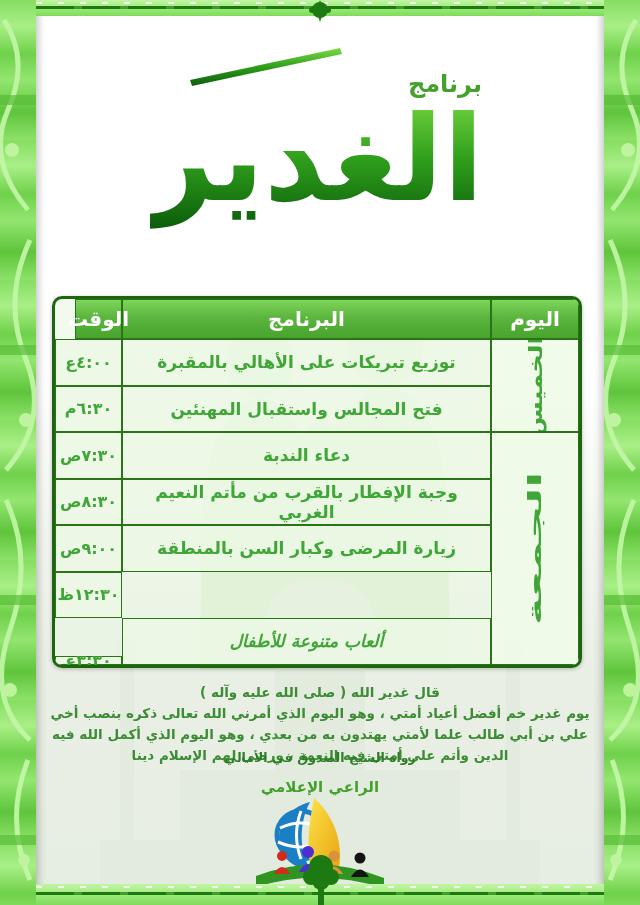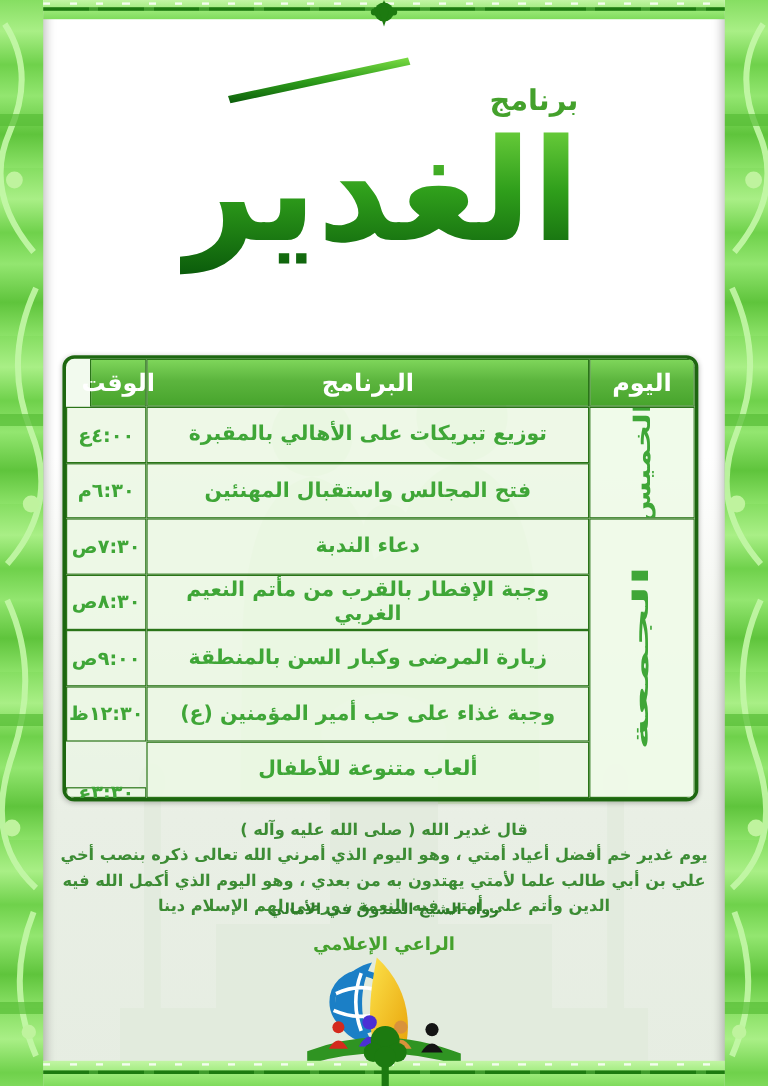--- a/index.html
+++ b/index.html
@@ -239,7 +239,6 @@
     <div class="cell body" style="grid-column:2; grid-row:6;">زيارة المرضى وكبار السن بالمنطقة</div>
     <div class="cell body time" style="grid-column:3; grid-row:6;">٩:٠٠ص</div>
 
-    <div class="cell body" style="grid-column:2; grid-row:7;">وجبة غذاء على حب أمير المؤمنين (ع)</div>
     <div class="cell body time" style="grid-column:3; grid-row:7;">١٢:٣٠ظ</div>
 
     <div class="cell body" style="grid-column:2; grid-row:8;">ألعاب متنوعة للأطفال</div>

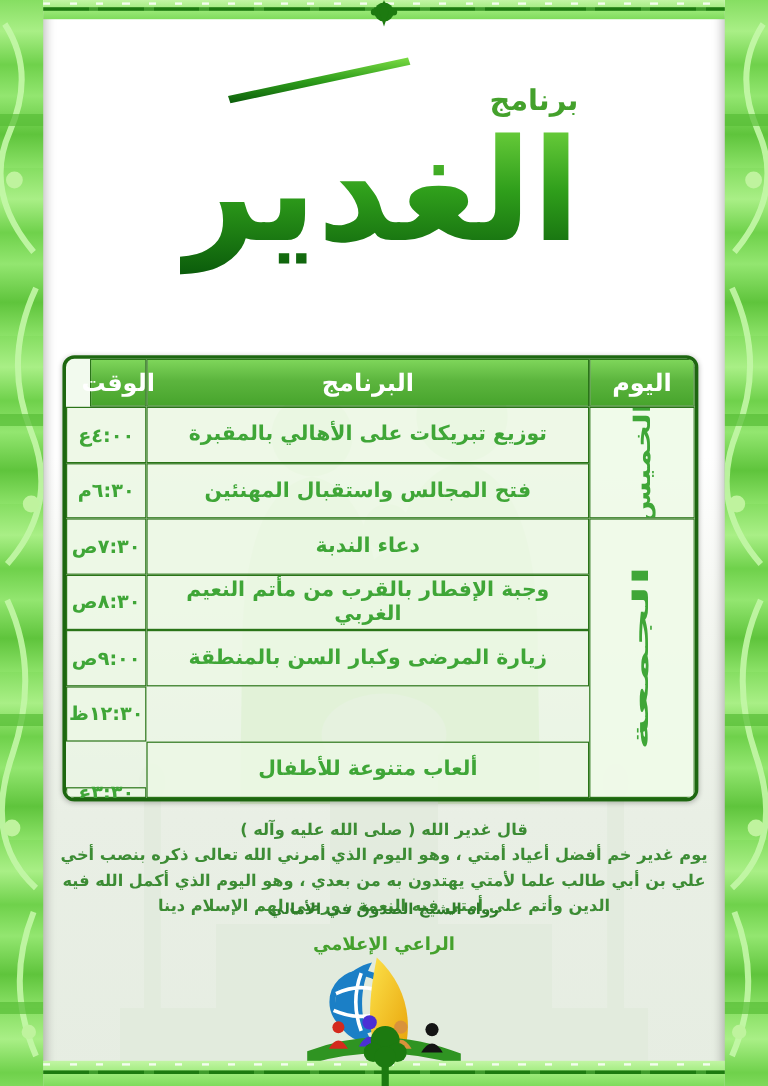--- a/index.html
+++ b/index.html
@@ -241,7 +241,7 @@
 
     <div class="cell body time" style="grid-column:3; grid-row:7;">١٢:٣٠ظ</div>
 
-    <div class="cell body" style="grid-column:2; grid-row:8;">ألعاب متنوعة للأطفال</div>
+    <div class="cell body" style="grid-column:2; grid-row:8;font-style:italic;">ألعاب متنوعة للأطفال</div>
     <div class="cell body time" style="grid-column:3; grid-row:8;margin-top:38px;">٣:٣٠ع</div>
   </div>
 

